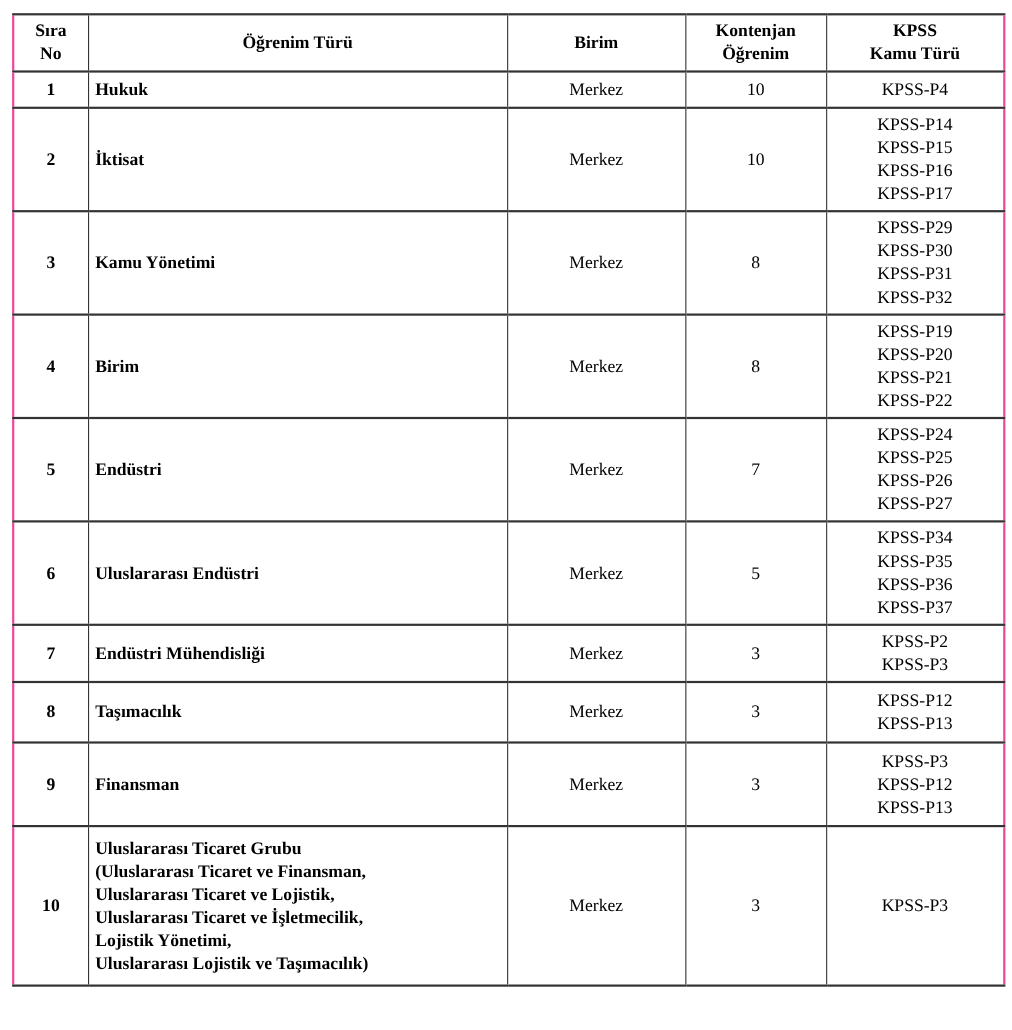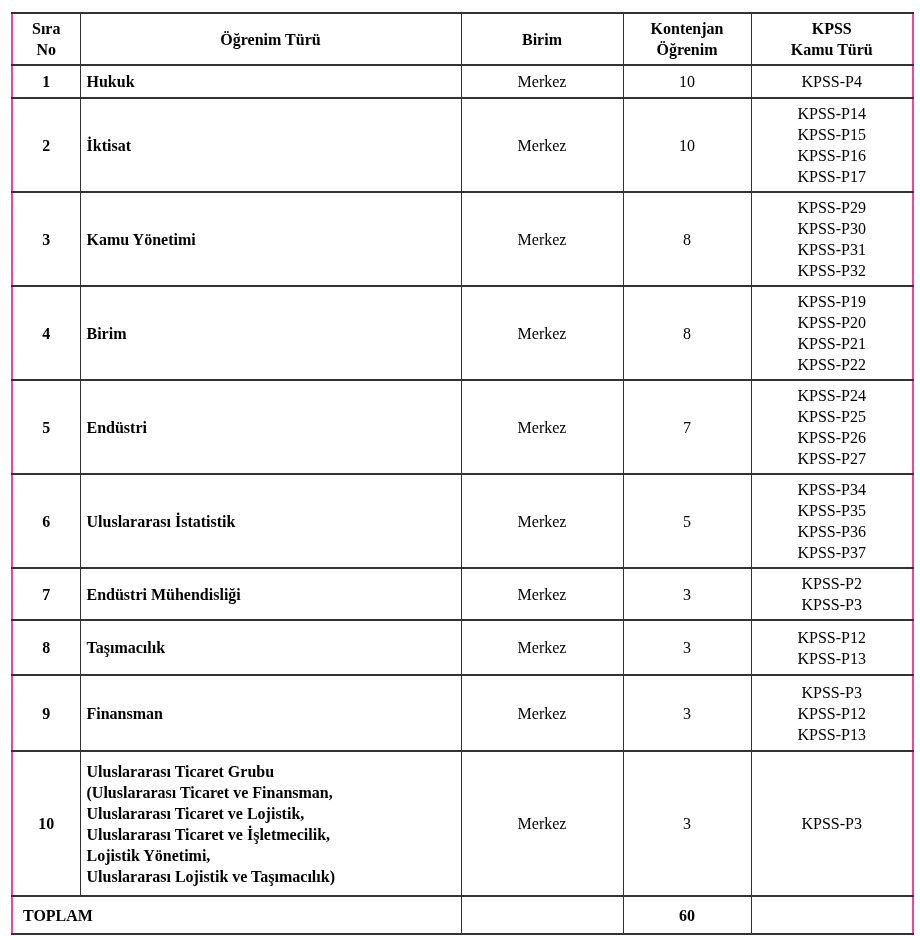--- a/index.html
+++ b/index.html
@@ -151,7 +151,7 @@
       </tr>
       <tr class="h91">
         <td class="cell-no">6</td>
-        <td class="cell-field">Uluslararası İstatistik</td>
+        <td class="cell-field">Uluslararası Endüstri</td>
         <td class="cell-unit">Merkez</td>
         <td class="cell-quota">5</td>
         <td class="cell-kpss">KPSS-P34

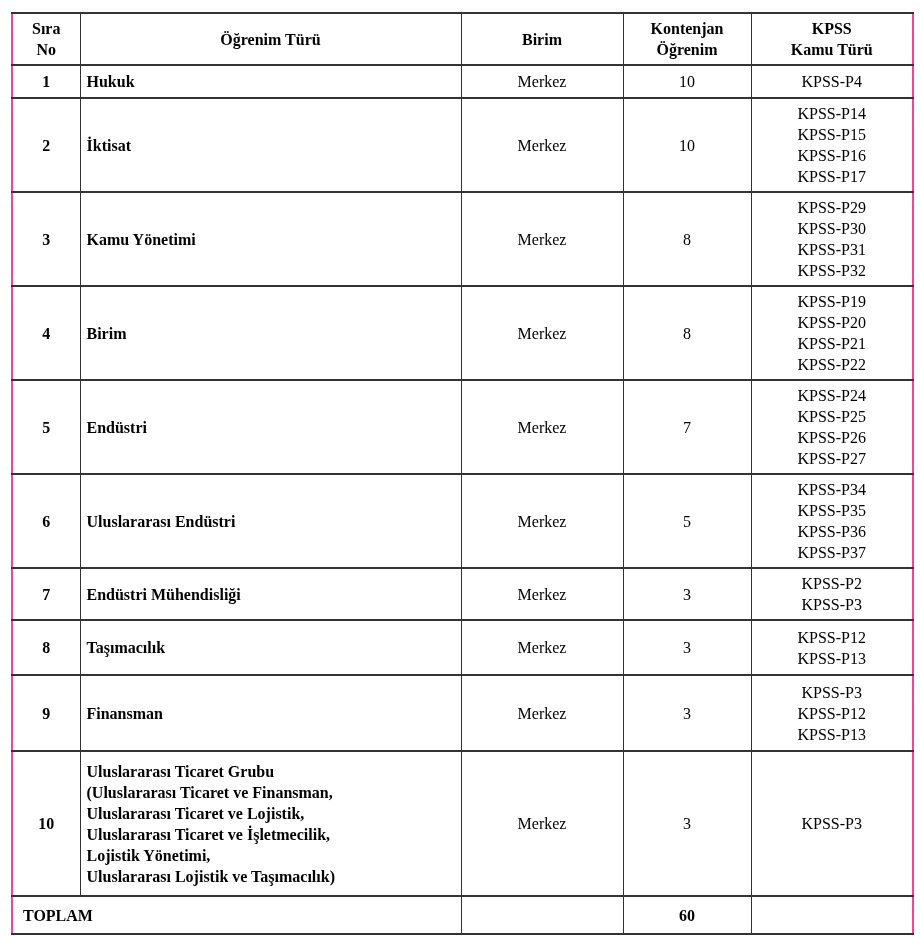--- a/index.html
+++ b/index.html
@@ -196,12 +196,6 @@
         <td class="cell-quota">3</td>
         <td class="cell-kpss">KPSS-P3</td>
       </tr>
-      <tr class="h38">
-        <td class="cell-total-label" colspan="2">TOPLAM</td>
-        <td class="cell-unit"></td>
-        <td class="cell-total-quota">60</td>
-        <td class="cell-kpss"></td>
-      </tr>
     </tbody>
   </table>
 </div>

